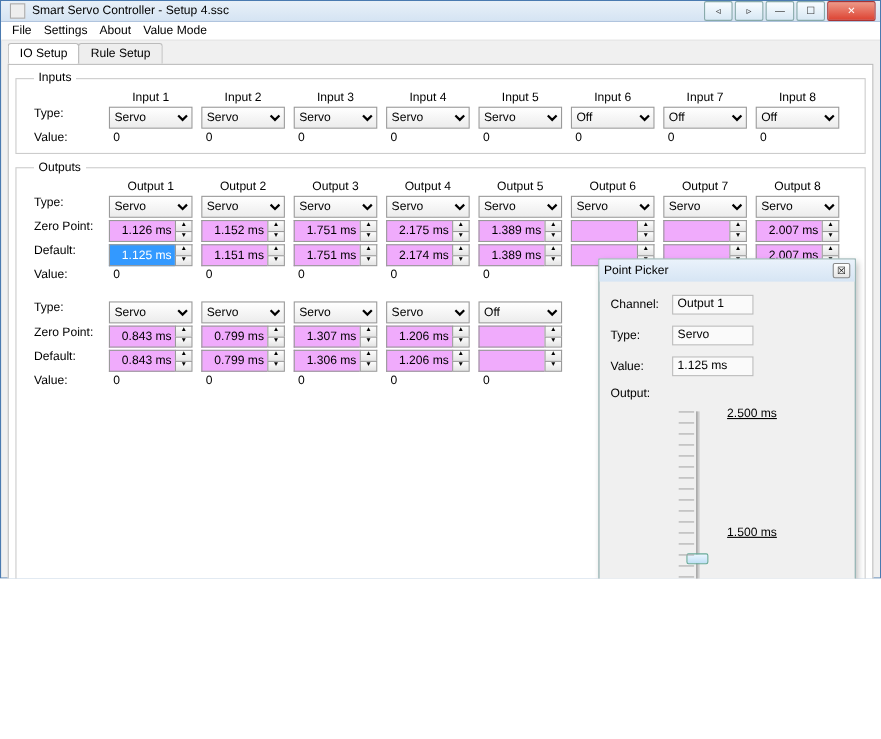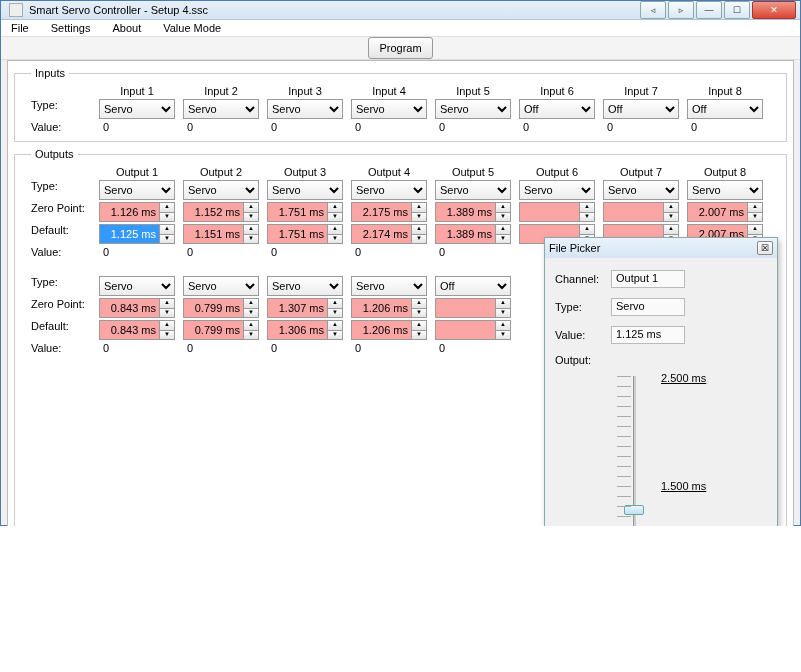--- a/index.html
+++ b/index.html
@@ -11,7 +11,7 @@
 .winbtns { display:flex; gap:2px; }
 .winbtn { width:26px; height:18px; border:1px solid #8aa; border-radius:2px; background:linear-gradient(#f8fcff,#d8e8f4); display:flex; align-items:center; justify-content:center; font-size:9px; color:#333; }
 .winbtn.close { background:linear-gradient(#e98,#d43); border-color:#a33; color:#fff; width:44px; }
-.menubar { height:24px; background:#fff; display:flex; align-items:center; padding:0 6px; gap:14px; border-bottom:1px solid #e0e0e0; }
+.menubar { height:24px; background:#fff; display:flex; align-items:center; padding:0 6px; gap:3px; border-bottom:1px solid #e0e0e0; }
 .menubar span { color:#000; padding:2px 4px; }
 .toolbar { height:36px; display:flex; align-items:center; justify-content:center; background:#f4f4f4; border-bottom:1px solid #ddd; }
 .btn { height:22px; padding:0 10px; background:linear-gradient(#fdfdfd,#e6e6e6); border:1px solid #9a9a9a; border-radius:3px; }

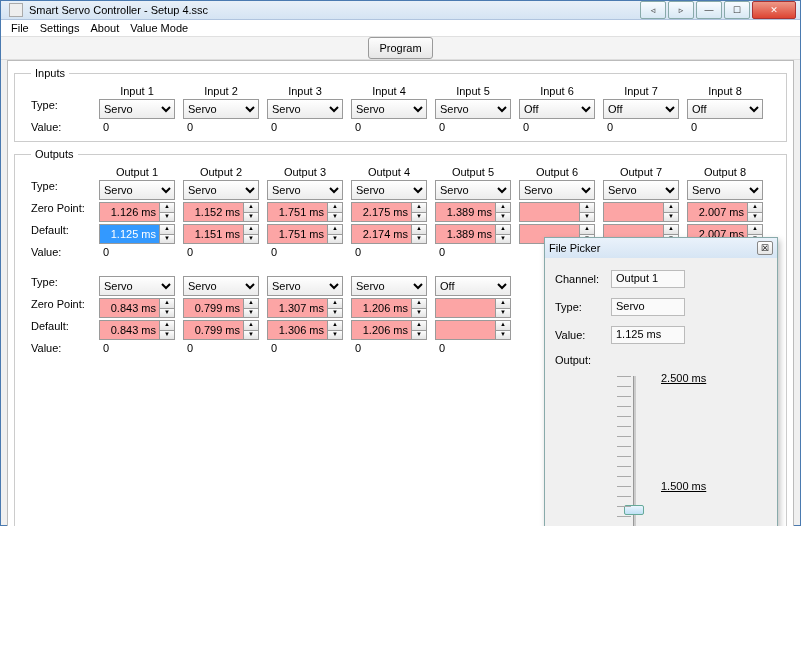--- a/index.html
+++ b/index.html
@@ -81,6 +81,10 @@
   </div>
 
   <div class="content">
+    <div class="tabs">
+      <div class="tab active">IO Setup</div>
+      <div class="tab">Rule Setup</div>
+    </div>
     <div class="tabpanel">
 
       <fieldset>

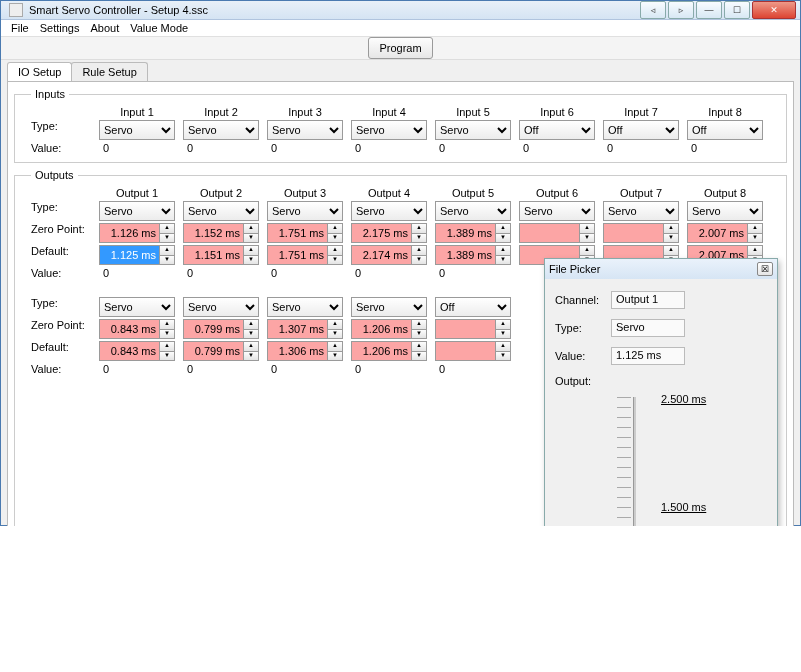--- a/index.html
+++ b/index.html
@@ -76,9 +76,6 @@
     <span>Value Mode</span>
   </div>
 
-  <div class="toolbar">
-    <button class="btn">Program</button>
-  </div>
 
   <div class="content">
     <div class="tabs">

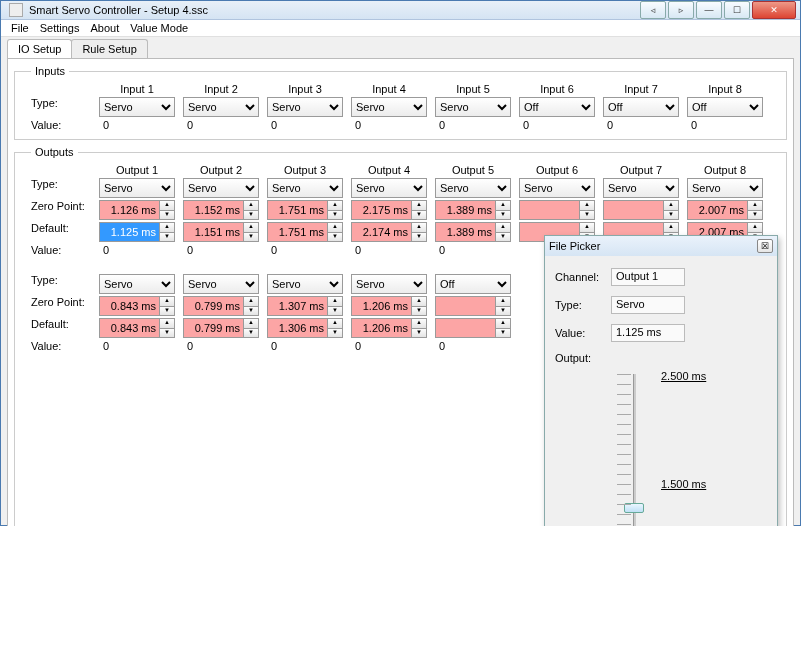--- a/index.html
+++ b/index.html
@@ -28,7 +28,7 @@
 .cell { display:flex; justify-content:center; }
 select.combo { width:76px; height:20px; border:1px solid #9a9a9a; background:linear-gradient(#fff,#ececec); }
 .spinner { display:flex; width:76px; height:20px; }
-.spinner input { width:60px; border:1px solid #9a9a9a; border-right:none; padding:0 3px; text-align:right; background:#fca5a5; }
+.spinner input { width:60px; border:1px solid #9a9a9a; border-right:none; padding:0 3px; text-align:right; background:#f0abfc; }
 .spinner input.sel { background:#3399ff; color:#fff; }
 .spinbtns { width:16px; display:flex; flex-direction:column; }
 .spinbtns div { flex:1; border:1px solid #9a9a9a; background:linear-gradient(#fdfdfd,#e4e4e4); font-size:6px; line-height:7px; text-align:center; }

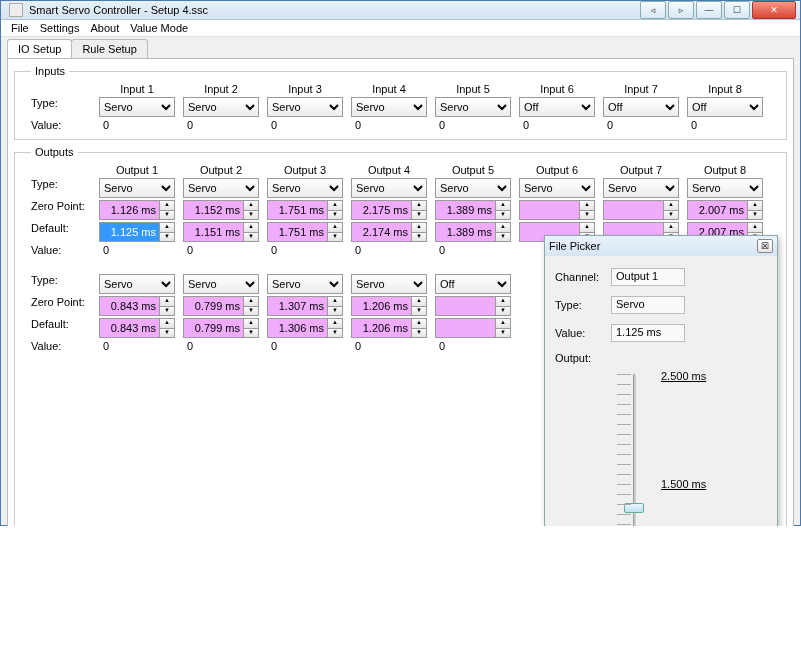--- a/index.html
+++ b/index.html
@@ -513,7 +513,7 @@
 
       <div class="picker">
         <div class="phdr">
-          <span class="t">File Picker</span>
+          <span class="t">Point Picker</span>
           <div class="xbox">☒</div>
         </div>
         <div class="pct">

